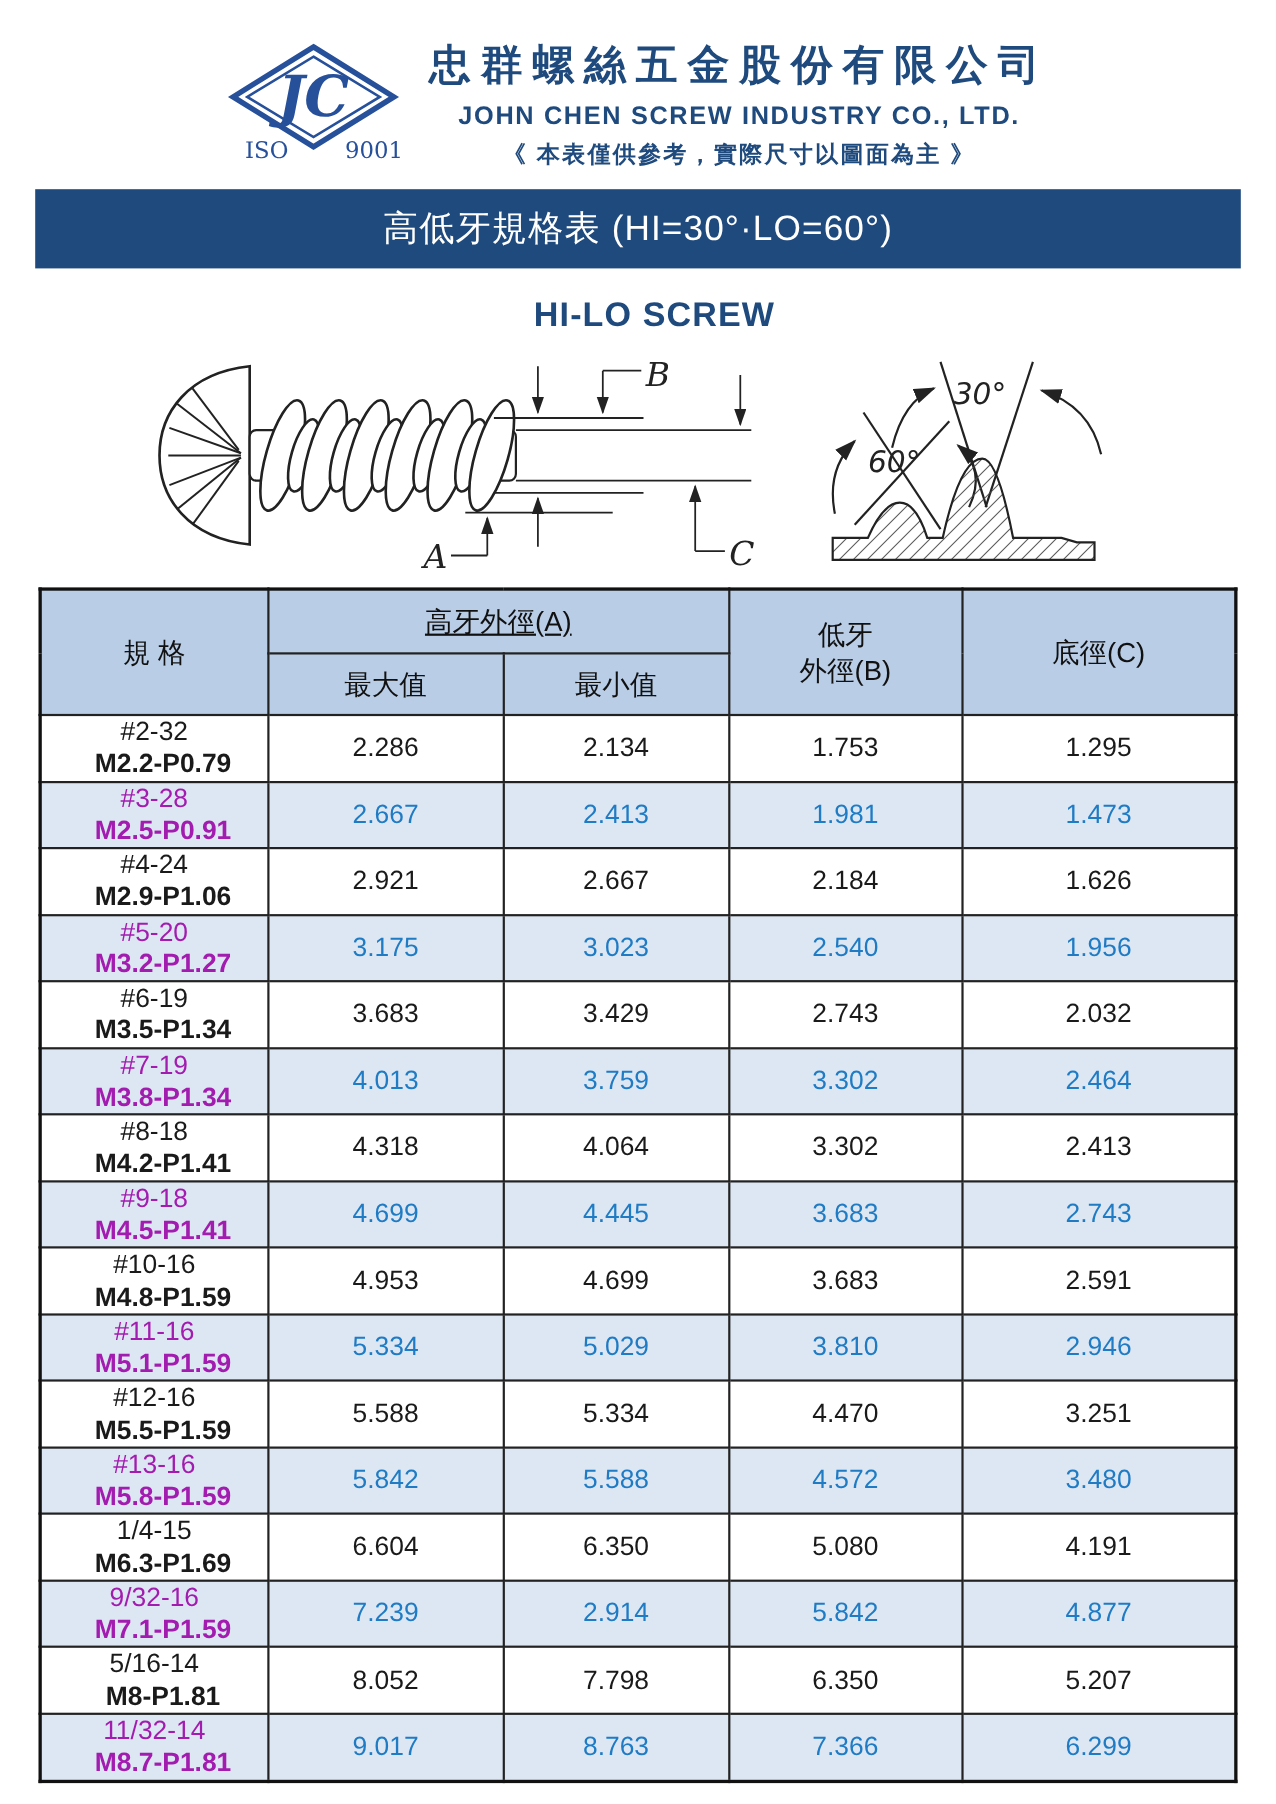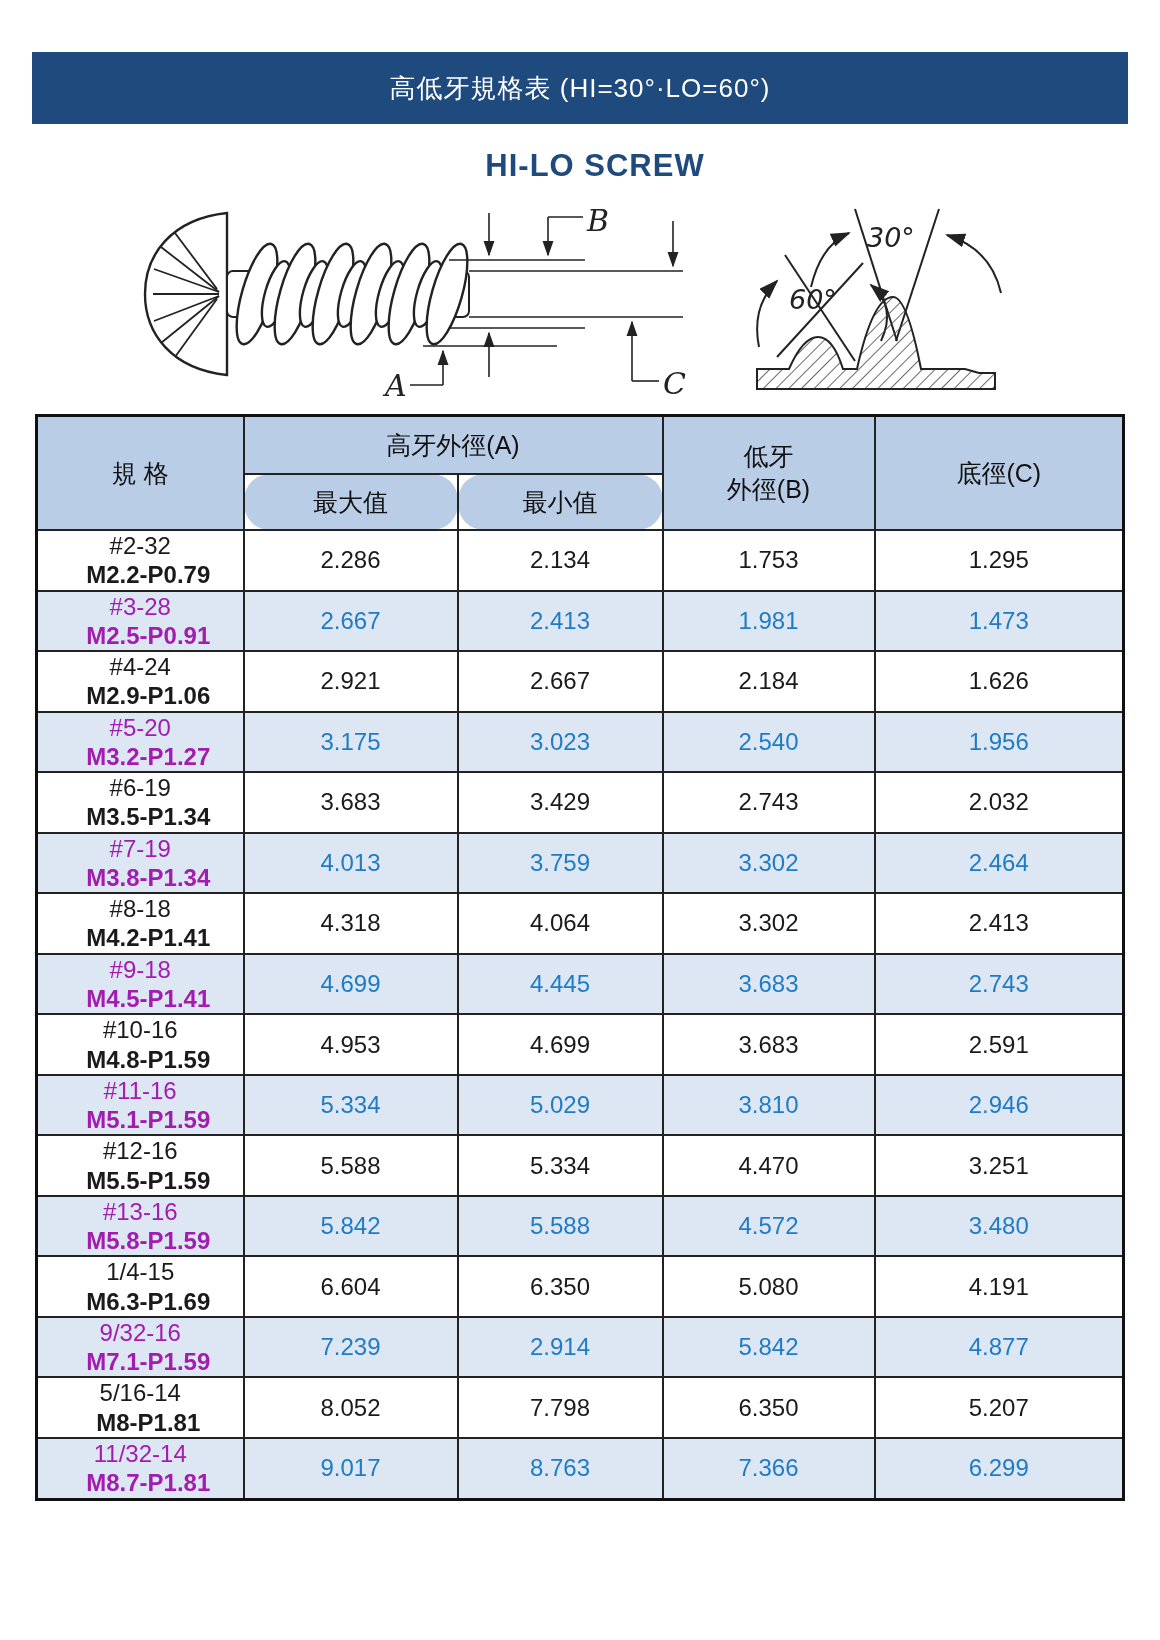--- a/index.html
+++ b/index.html
@@ -42,6 +42,20 @@
 
 <div class="page">
 
+  <div class="header-row">
+    <svg class="logo" viewBox="0 0 160 112">
+      <polygon points="80,4 154,50 80,96 6,50" fill="none" stroke="#27509B" stroke-width="5"></polygon>
+      <polygon points="80,13 141,50 80,87 19,50" fill="none" stroke="#27509B" stroke-width="2.4"></polygon>
+      <text x="80" y="68" text-anchor="middle" font-family="DejaVu Serif, serif" font-style="italic" font-weight="bold" font-size="52" fill="#27509B">JC</text>
+      <text x="17" y="106" font-family="DejaVu Serif, serif" font-size="21" fill="#27509B">ISO</text>
+      <text x="109" y="106" font-family="DejaVu Serif, serif" font-size="21" fill="#27509B">9001</text>
+    </svg>
+    <div class="company-block">
+      <div class="company-zh">忠群螺絲五金股份有限公司</div>
+      <div class="company-en">JOHN CHEN SCREW INDUSTRY CO., LTD.</div>
+      <div class="note">《 本表僅供參考，實際尺寸以圖面為主 》</div>
+    </div>
+  </div>
 
   <div class="banner">
     <div class="banner-title">高低牙規格表 (HI=30°·LO=60°)</div>

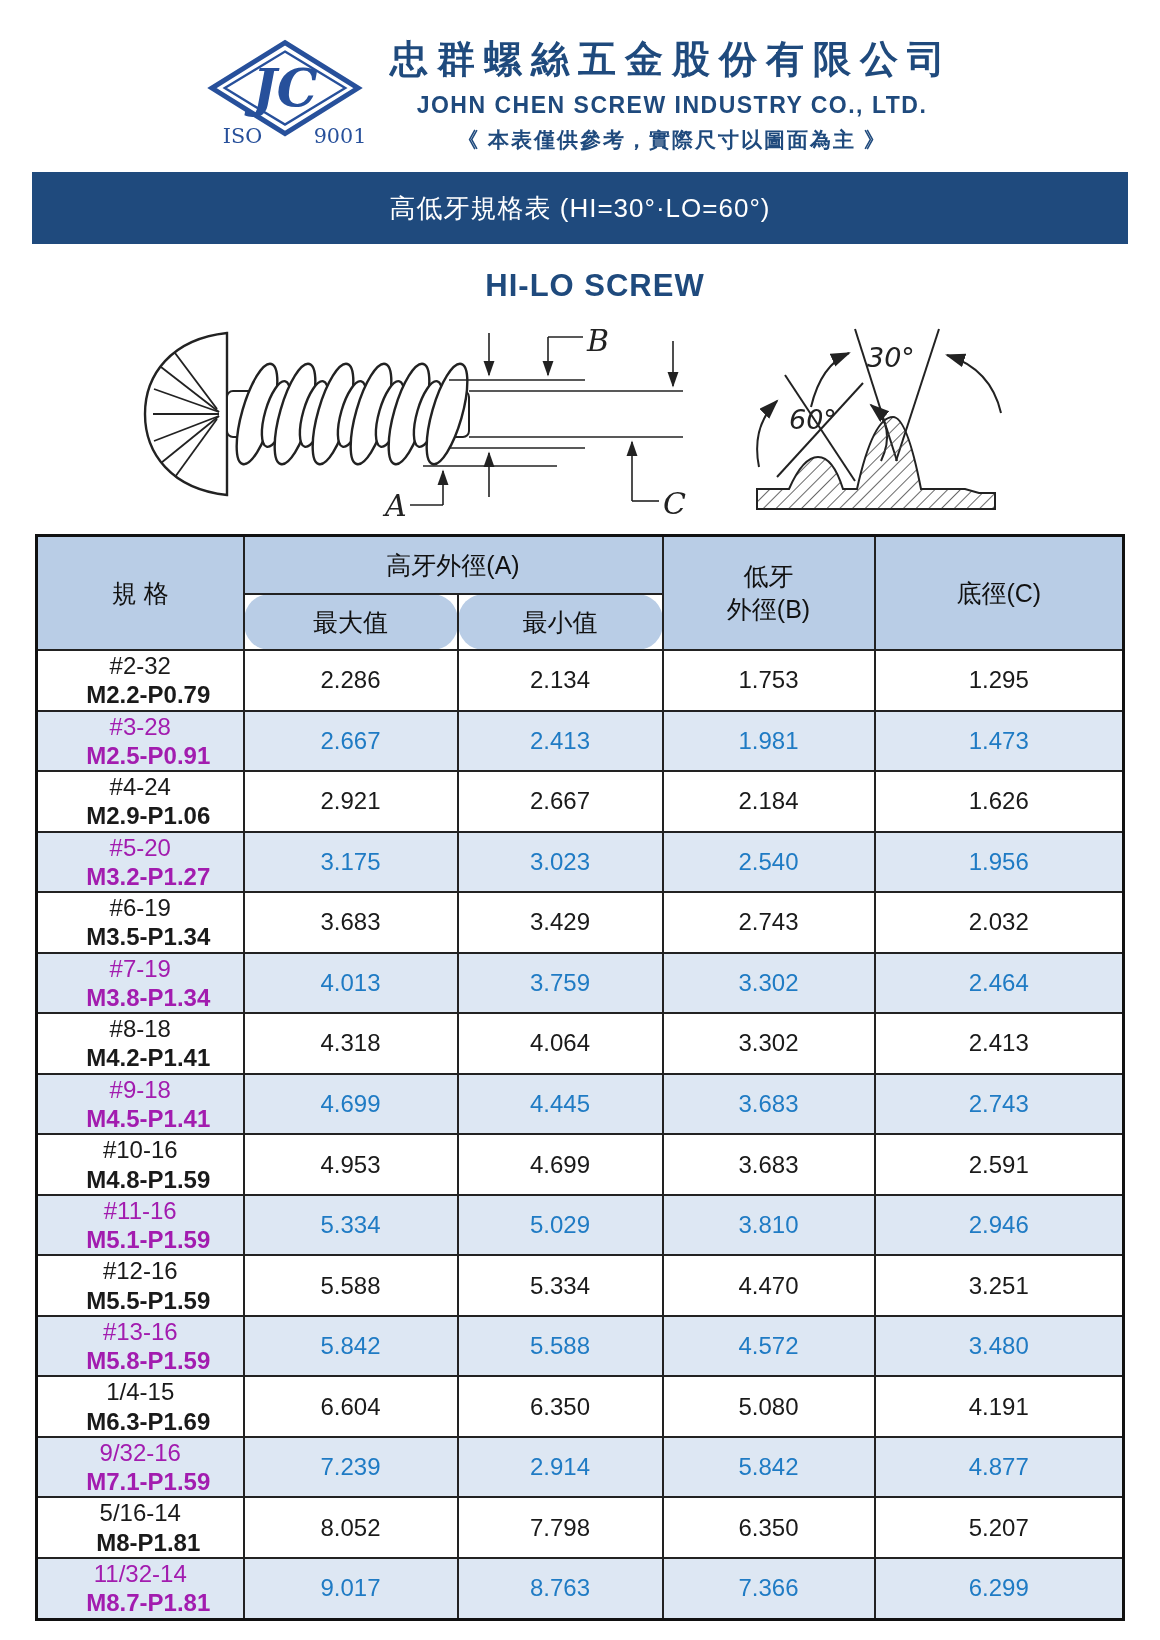--- a/index.html
+++ b/index.html
@@ -16,7 +16,7 @@
 
   
   .banner{margin:18px 32px 0 32px;background:#1F4A7D;height:72px;display:flex;align-items:center;justify-content:center;}
-  .banner-title{color:#ffffff;font-size:26px;letter-spacing:1px;}
+  .banner-title{color:#ffffff;font-size:32px;letter-spacing:1px;}
 
   .subtitle{text-align:center;color:#1F4A7D;font-weight:bold;font-size:31px;margin-top:24px;letter-spacing:1px;margin-left:30px;}
 

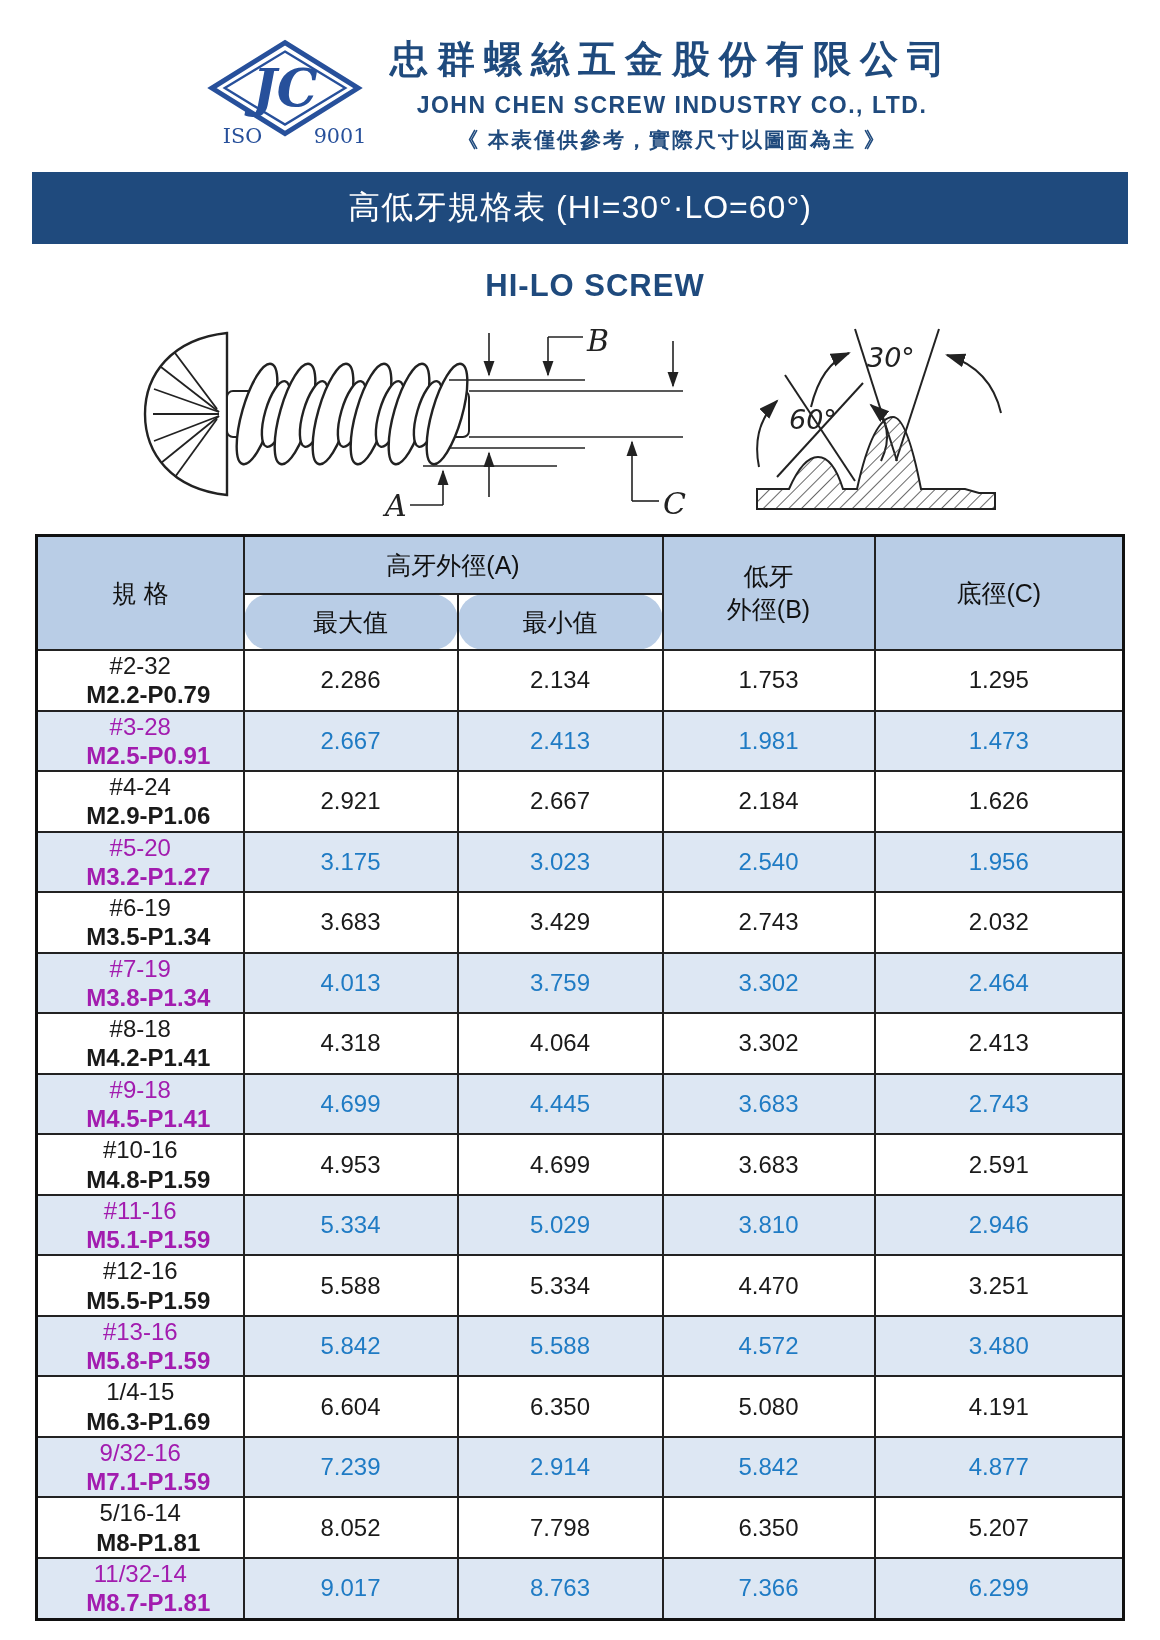--- a/index.html
+++ b/index.html
@@ -28,7 +28,7 @@
   table.spec{border-collapse:collapse;margin:14px auto 0 auto;width:1090px;table-layout:fixed;border:3px solid #111;}
   table.spec th, table.spec td{border:2px solid #222;text-align:center;vertical-align:middle;padding:0;}
   table.spec th{background:#B9CDE6;font-weight:normal;font-size:25px;color:#111;}
-  .th-top{height:56px;}
+  .th-top{height:56px;text-decoration:underline;}
   .th-sub{height:54px;border-radius:26px;}
   col.c-spec{width:207px;} col.c-max{width:214px;} col.c-min{width:205px;} col.c-lo{width:212px;}
   table.spec td{font-size:24px;height:56px;background:#ffffff;color:#1a1a1a;}

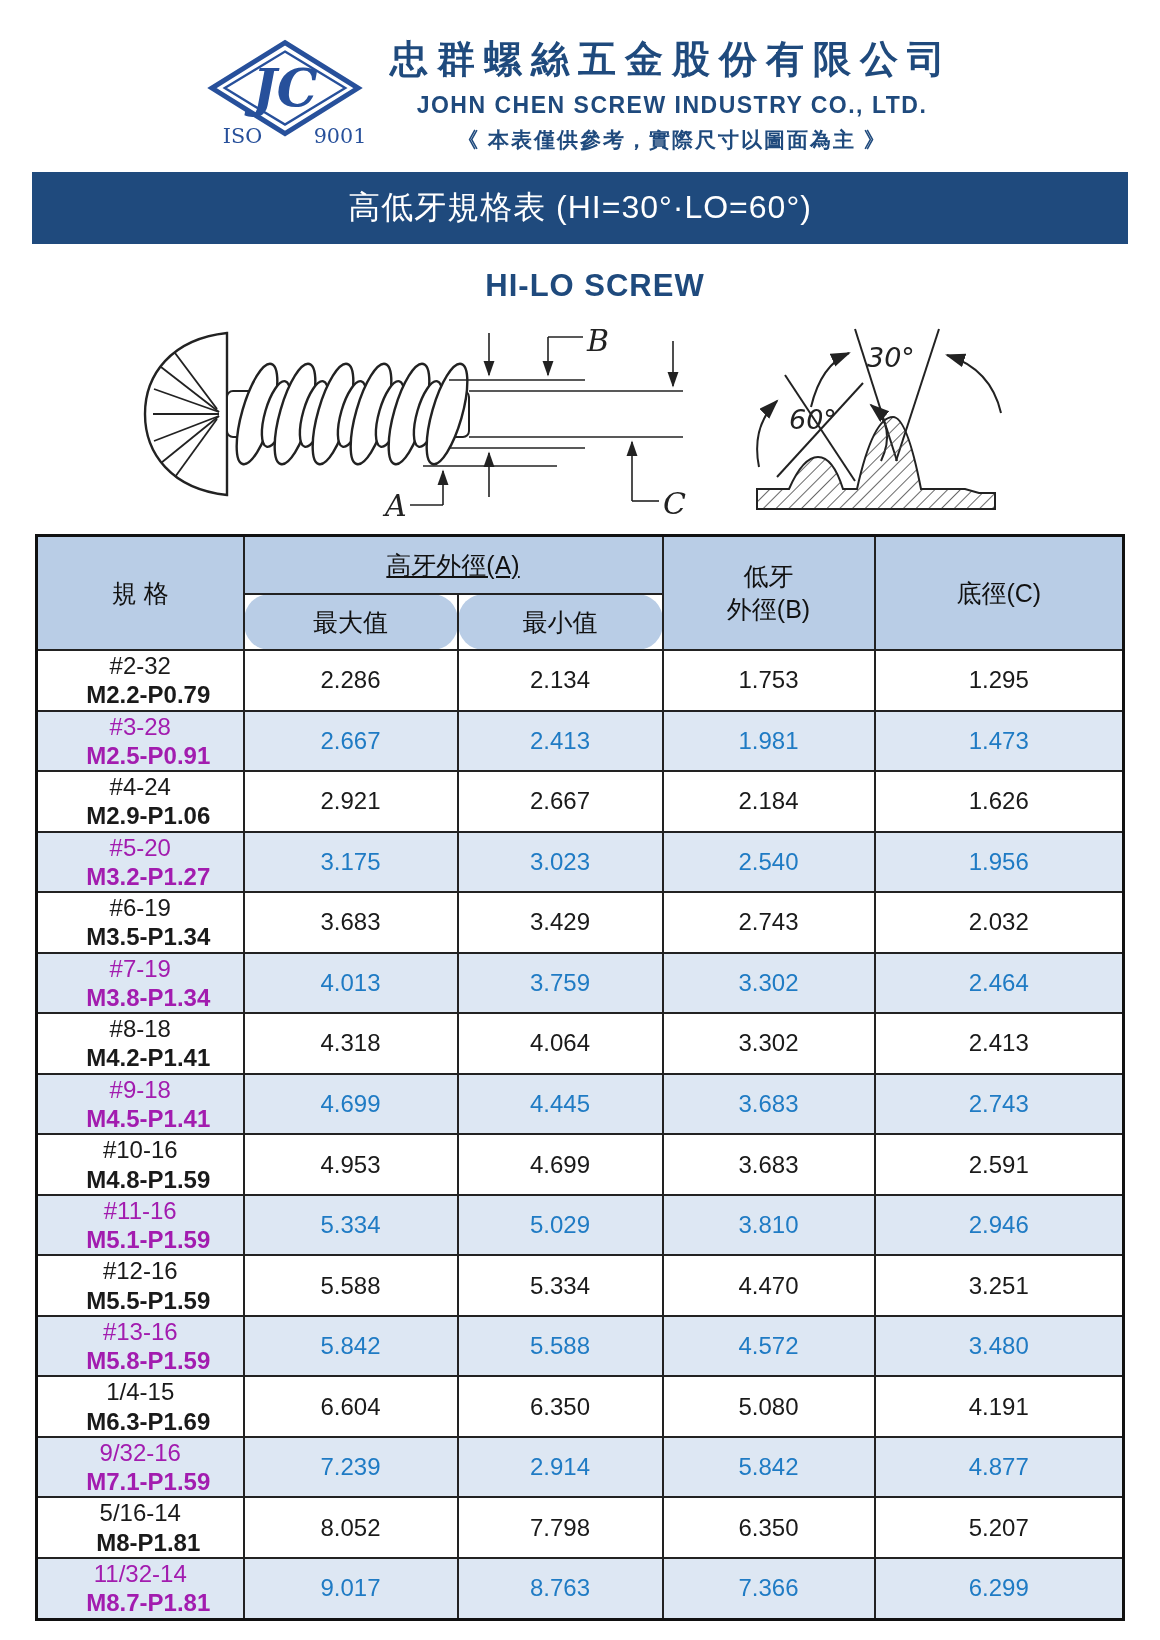--- a/index.html
+++ b/index.html
@@ -29,7 +29,7 @@
   table.spec th, table.spec td{border:2px solid #222;text-align:center;vertical-align:middle;padding:0;}
   table.spec th{background:#B9CDE6;font-weight:normal;font-size:25px;color:#111;}
   .th-top{height:56px;text-decoration:underline;}
-  .th-sub{height:54px;border-radius:26px;}
+  .th-sub{height:54px;}
   col.c-spec{width:207px;} col.c-max{width:214px;} col.c-min{width:205px;} col.c-lo{width:212px;}
   table.spec td{font-size:24px;height:56px;background:#ffffff;color:#1a1a1a;}
   td.spec-cell{font-size:22px;line-height:1.22;}

